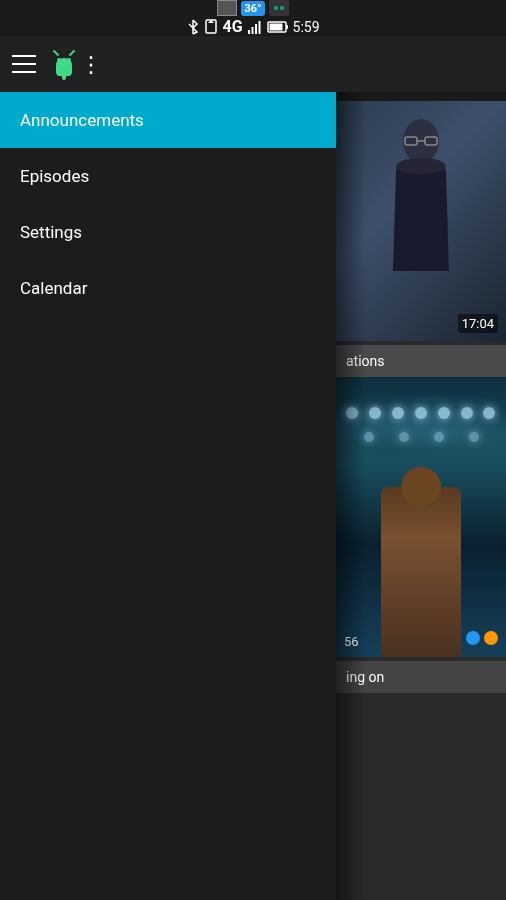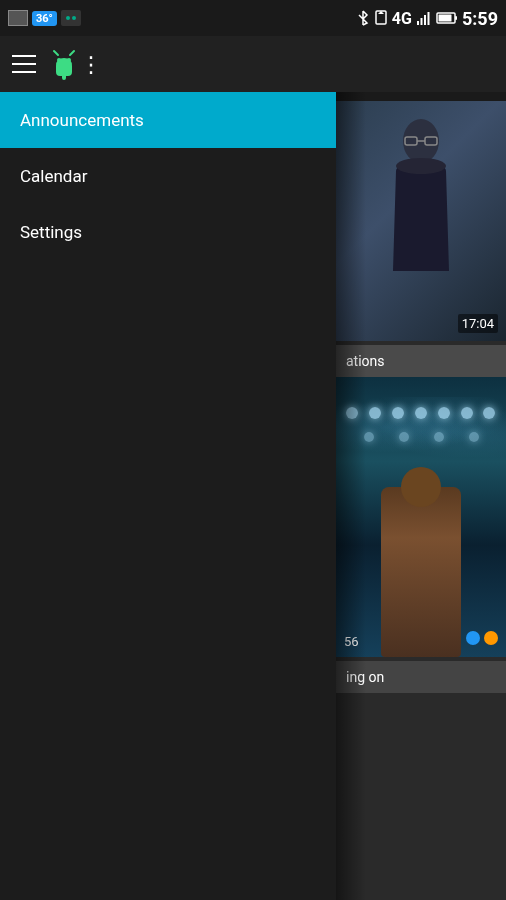--- a/index.html
+++ b/index.html
@@ -26,6 +26,7 @@
       align-items: center;
       justify-content: space-between;
       padding: 0 8px;
+      flex-direction: column;
     }
 
     .status-left {

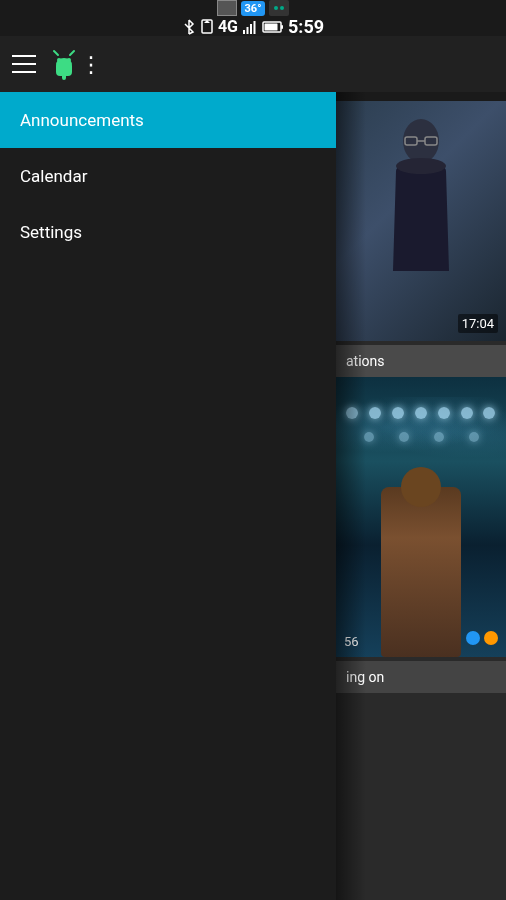--- a/index.html
+++ b/index.html
@@ -44,9 +44,9 @@
     }
 
     .time {
-      font-size: 18px;
-      color: white;
-      font-weight: bold;
+      font-size: 14px;
+      color: white;
+      font-weight: normal;
     }
 
     

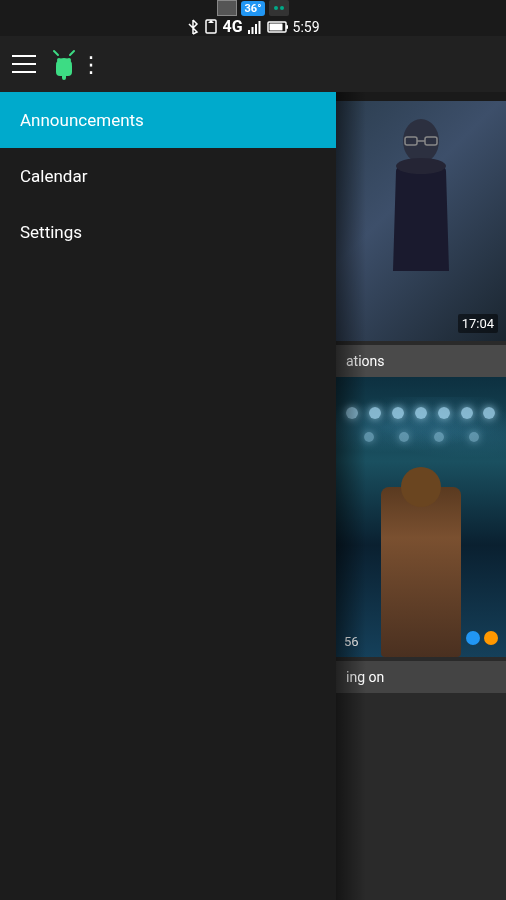--- a/index.html
+++ b/index.html
@@ -367,6 +367,9 @@
     </div>
 
 
+    <div class="nav-item">
+      <span class="nav-item-label">Episodes</span>
+    </div>
 
     <div class="nav-item">
       <span class="nav-item-label">Calendar</span>

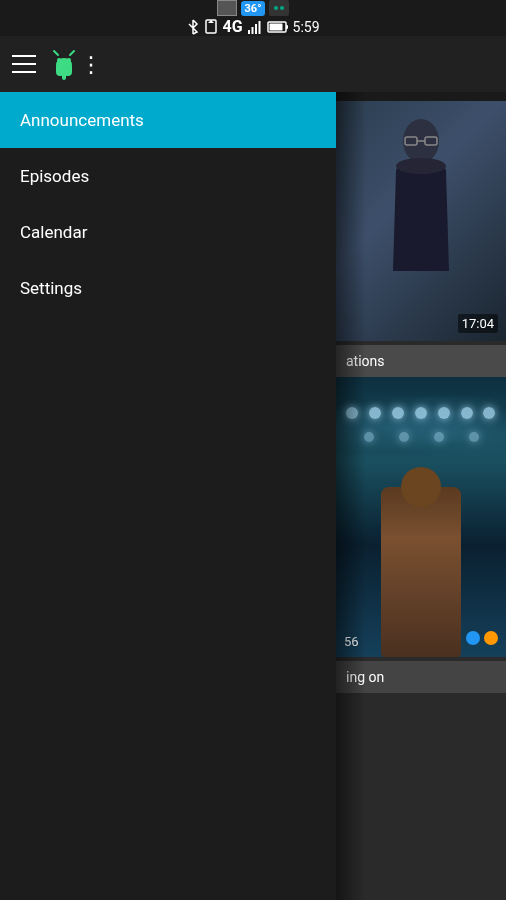--- a/index.html
+++ b/index.html
@@ -372,11 +372,11 @@
     </div>
 
     <div class="nav-item">
+      <span class="nav-item-label">Settings</span>
+    </div>
+
+    <div class="nav-item">
       <span class="nav-item-label">Calendar</span>
-    </div>
-
-    <div class="nav-item">
-      <span class="nav-item-label">Settings</span>
     </div>
   </div>
 

